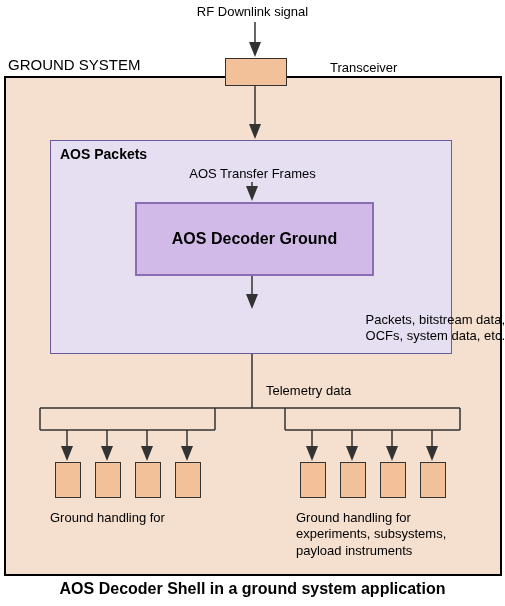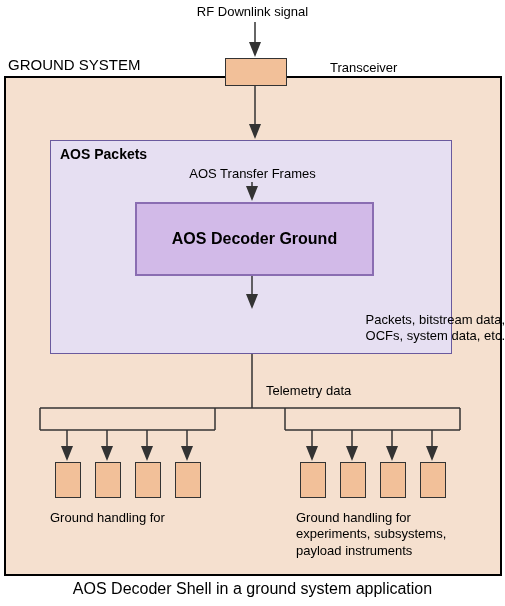--- a/index.html
+++ b/index.html
@@ -149,7 +149,7 @@
     left: 0;
     width: 505px;
     text-align: center;
-    font-weight: normal;
+    font-weight: bold;
     font-size: 16px;
   }
   svg.arrows {

